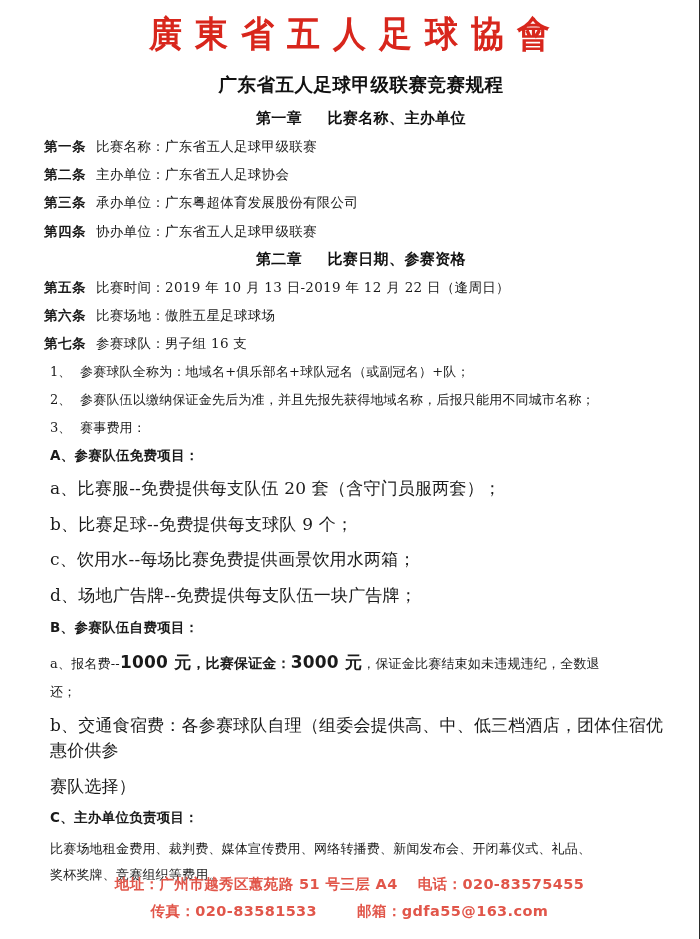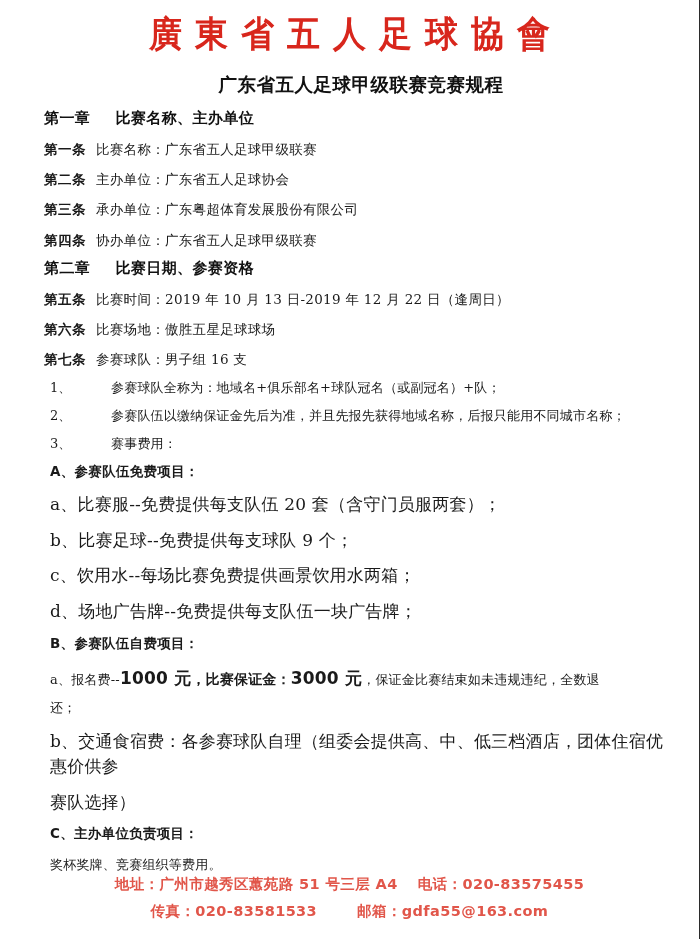--- a/index.html
+++ b/index.html
@@ -59,6 +59,7 @@
   }
 
   .chapter {
+    text-align: center;
     font-family: "DejaVu Sans", "Liberation Sans", sans-serif;
     font-weight: bold;
     font-size: 15px;

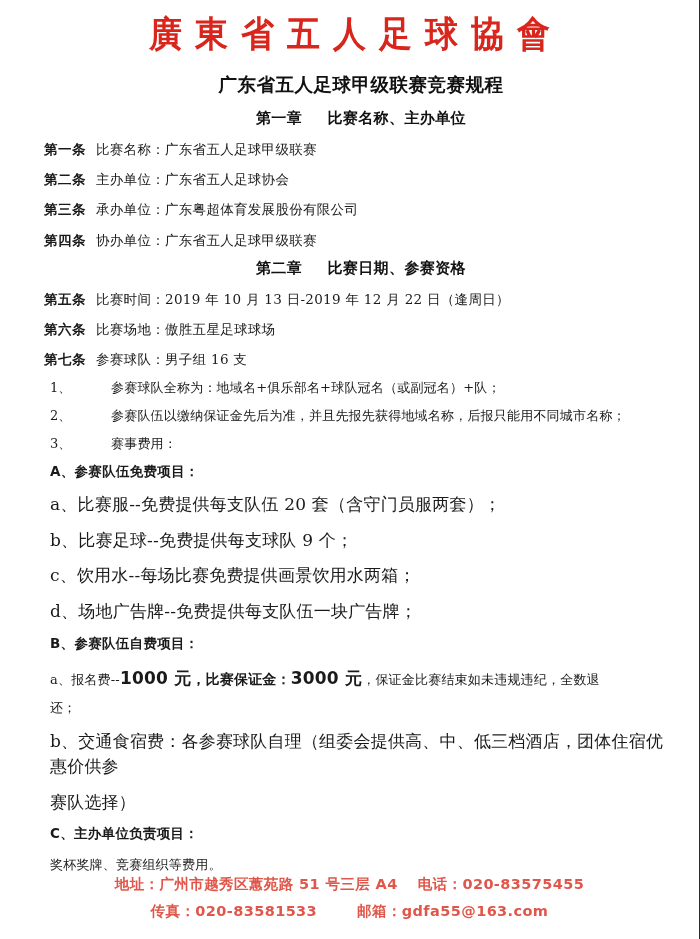--- a/index.html
+++ b/index.html
@@ -73,7 +73,7 @@
   .article {
     display: flex;
     align-items: baseline;
-    margin: 12px 0 10px 0;
+    margin: 0 0 10px 0;
     font-size: 13.5px;
     line-height: 1.35;
   }

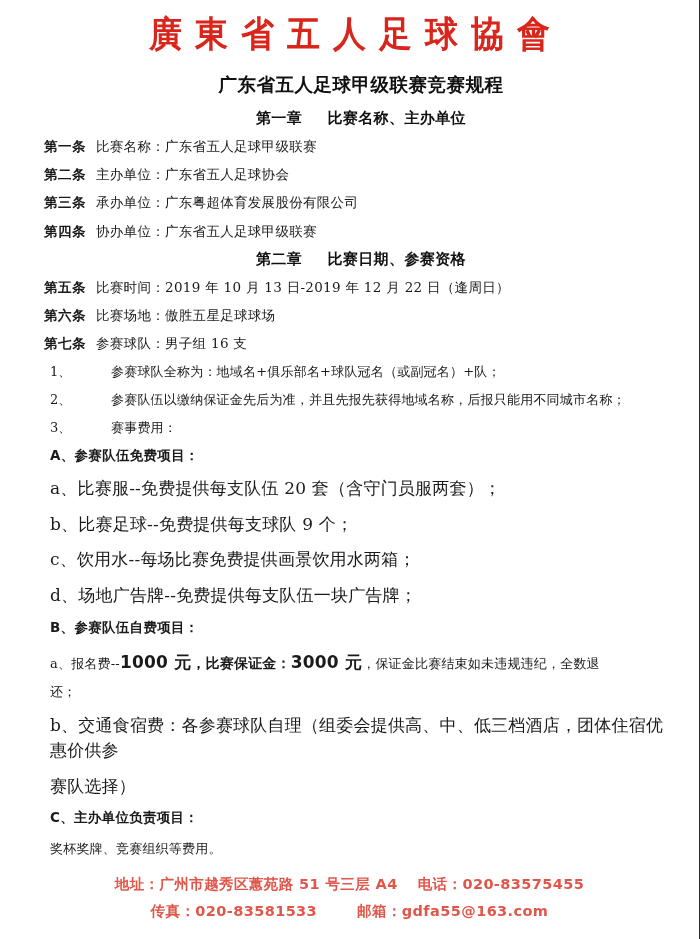--- a/index.html
+++ b/index.html
@@ -107,7 +107,6 @@
   .numbered .body {
     font-family: "DejaVu Serif", "Liberation Serif", serif;
     letter-spacing: 0.2px;
-    margin-left: 31px;
   }
 
   

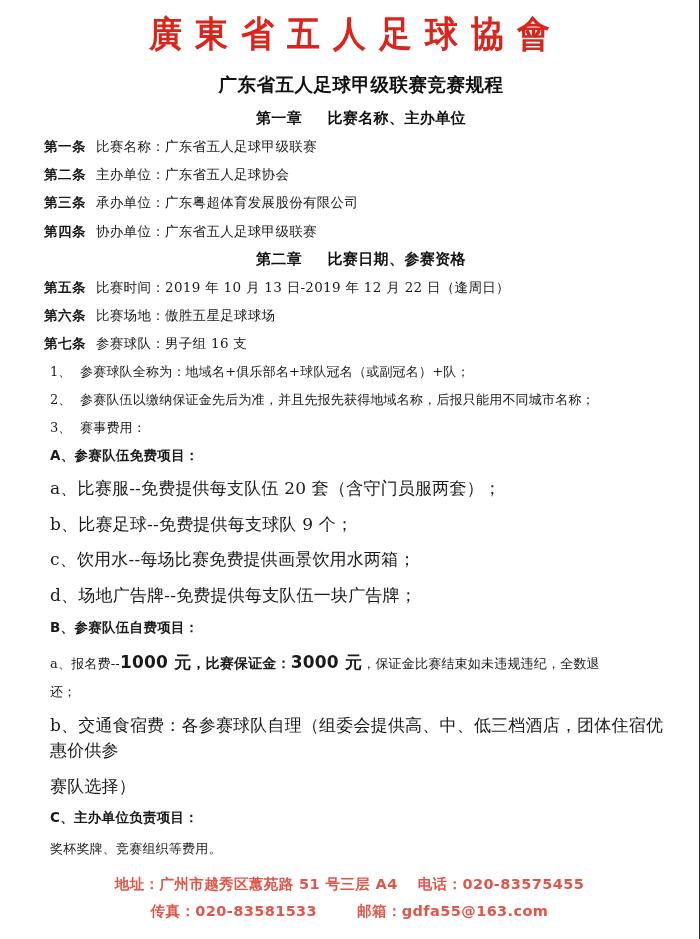--- a/index.html
+++ b/index.html
@@ -266,6 +266,7 @@
     <div class="subitem">赛队选择）</div>
 
     <div class="section-head">C、主办单位负责项目：</div>
+    <div class="para">比赛场地租金费用、裁判费、媒体宣传费用、网络转播费、新闻发布会、开闭幕仪式、礼品、</div>
     <div class="para">奖杯奖牌、竞赛组织等费用。</div>
 
 

